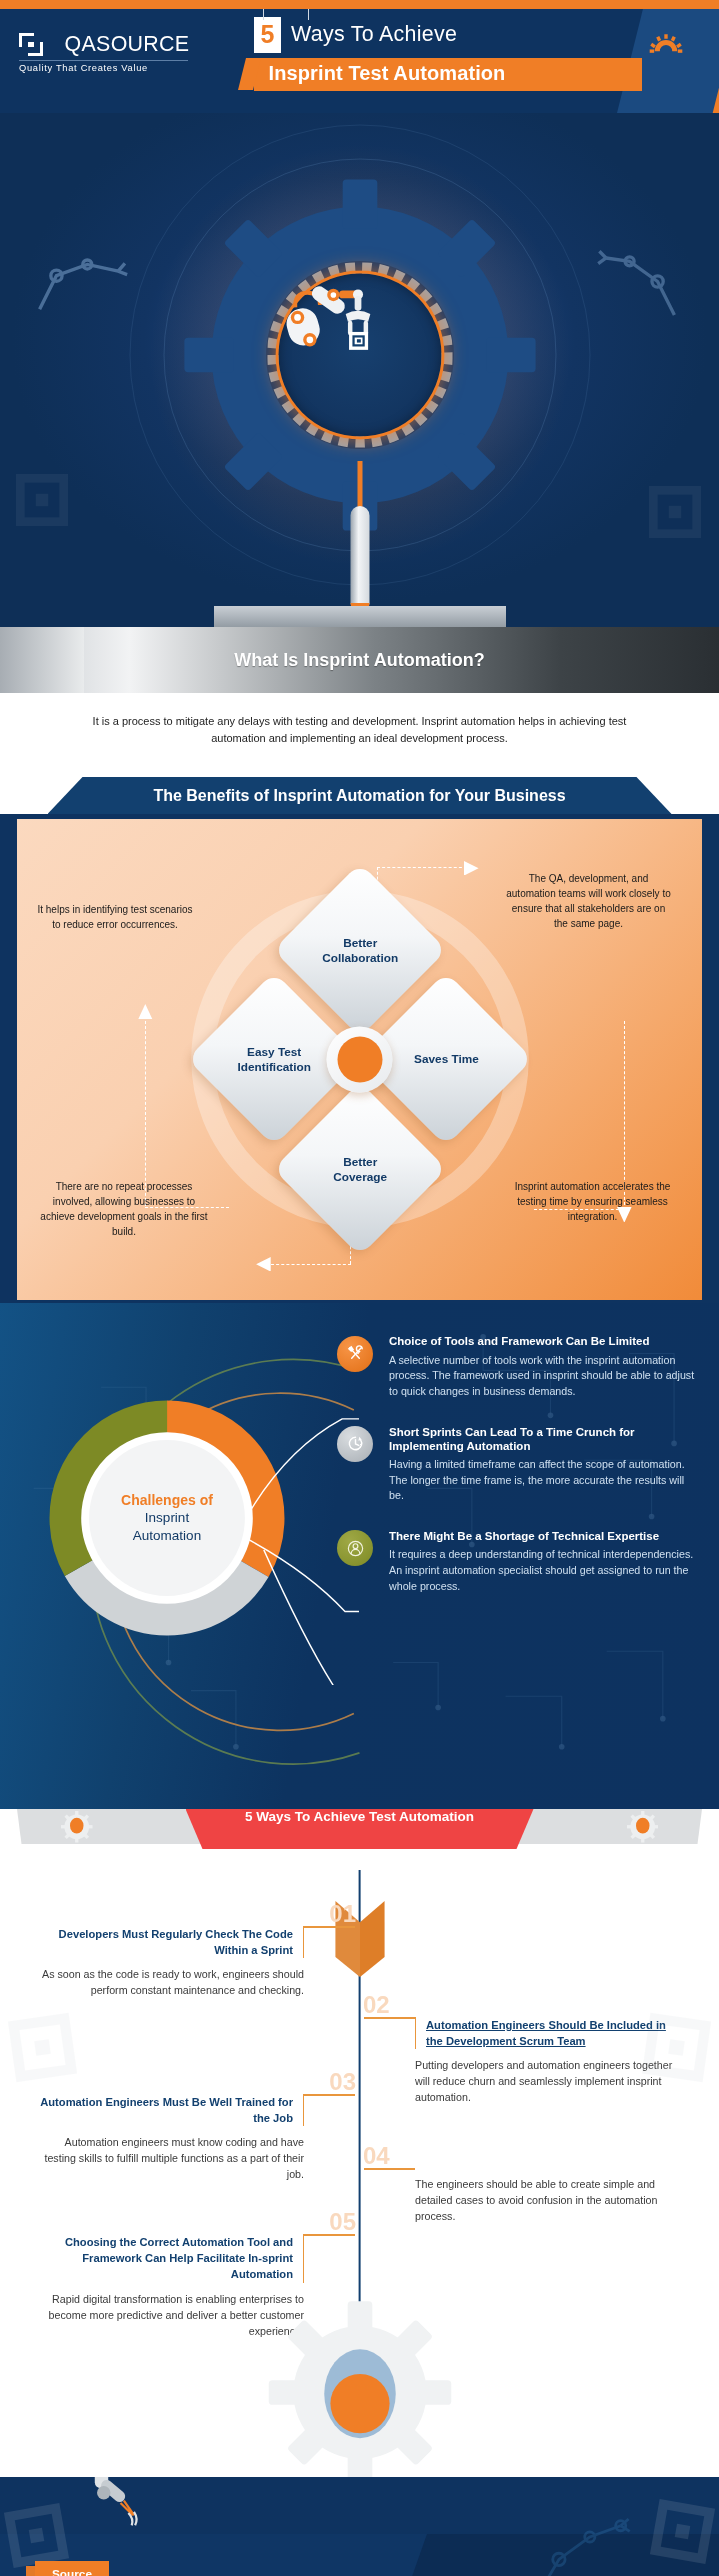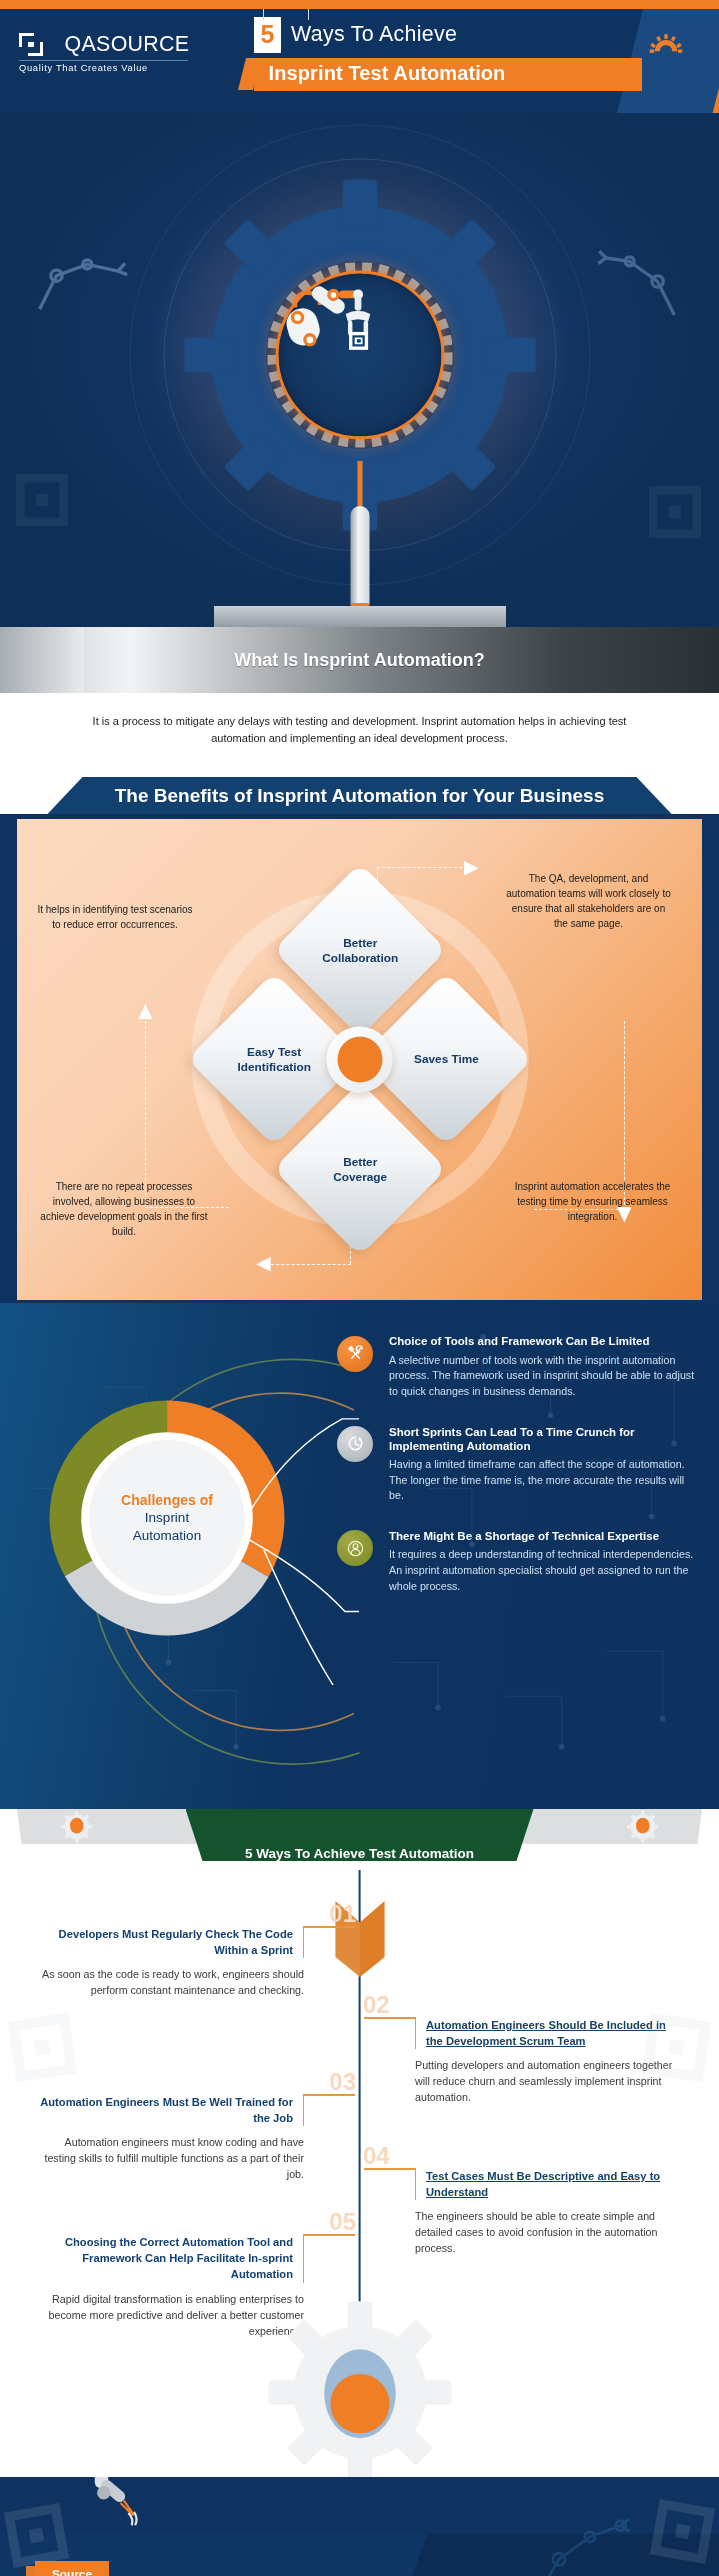--- a/index.html
+++ b/index.html
@@ -174,7 +174,7 @@
     background:#12406F; display:flex; align-items:center; justify-content:center;
     clip-path: polygon(35px 0, 589px 0, 624px 100%, 0 100%);
   }
-  .benefits-head h2 { color:#ffffff; font-size: 19px; font-weight:bold; }
+  .benefits-head h2 { color:#ffffff; font-size: 16px; font-weight:bold; }
 
   
   .benefits {

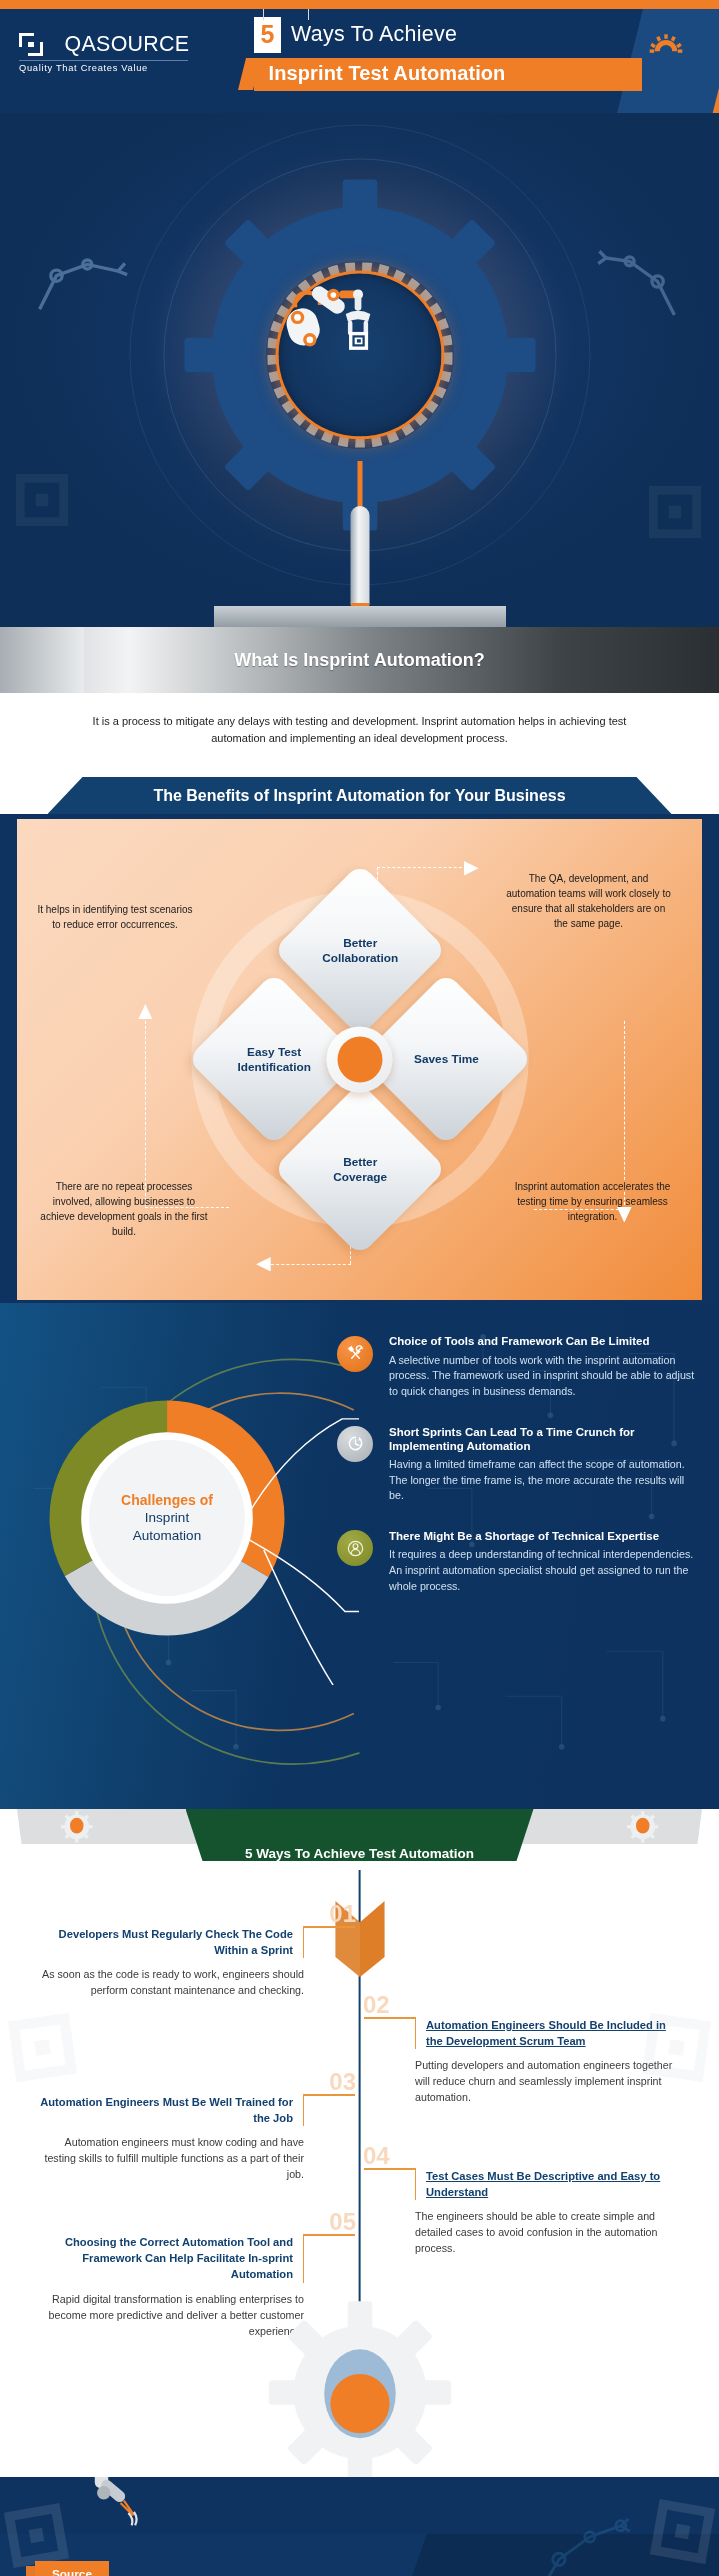--- a/index.html
+++ b/index.html
@@ -266,8 +266,8 @@
   .ways-gear-r { position:absolute; right: 61px; top: 2.2px; width: 31.5px; height: 31.5px; }
   .ways-head {
     position:absolute; left:50%; transform:translateX(-50%); top:0;
-    width: 348px; height: 52px; background:#14532d;
-    display:flex; align-items:flex-end; justify-content:center;
+    width: 348px; height: 40px; background:#ef4444;
+    display:flex; align-items:flex-start; justify-content:center;
     clip-path: polygon(0 0, 100% 0, calc(100% - 17px) 100%, 17px 100%);
   }
   .ways-head h2 { color:#ffffff; font-size: 13.5px; font-weight:bold; }

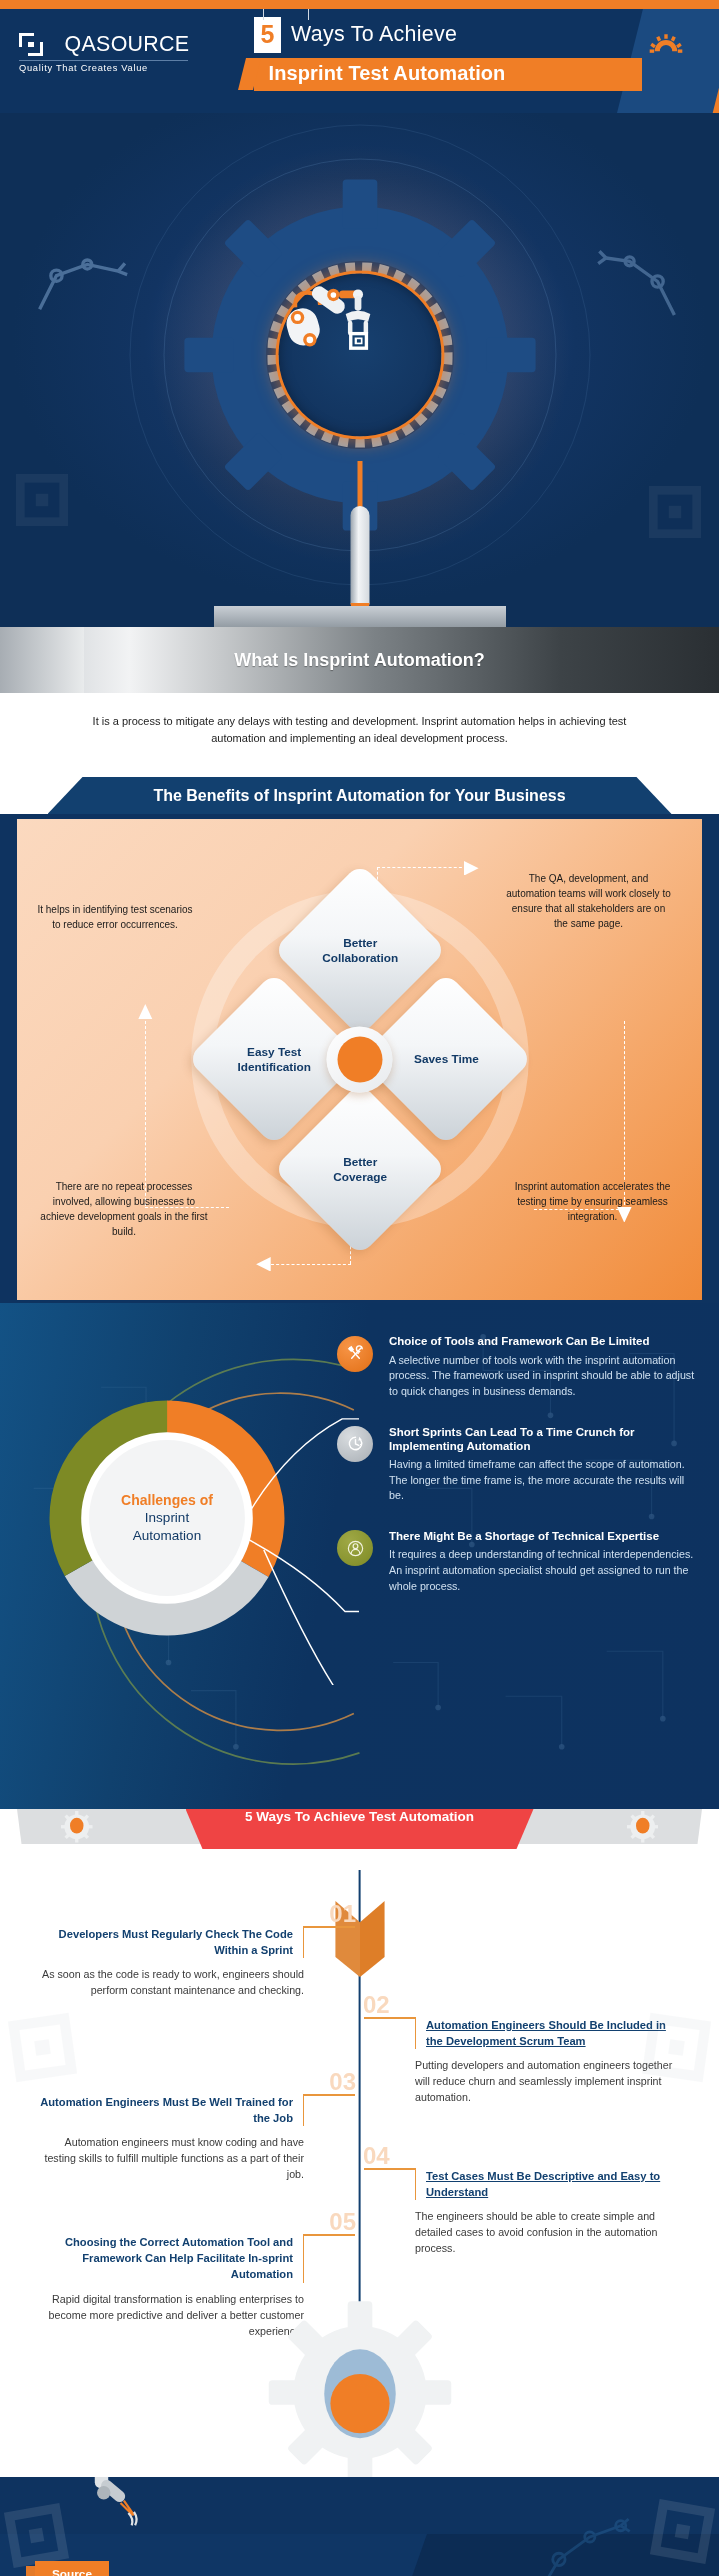--- a/index.html
+++ b/index.html
@@ -699,7 +699,6 @@
     <div class="tl-item tl-right" style="top: 298px;">
       <div class="tl-num">04</div>
       <div class="tl-tick"></div>
-      <div class="tl-title">Test Cases Must Be Descriptive and Easy to Understand</div>
       <div class="tl-desc">The engineers should be able to create simple and detailed cases to avoid confusion in the automation process.</div>
     </div>
 

